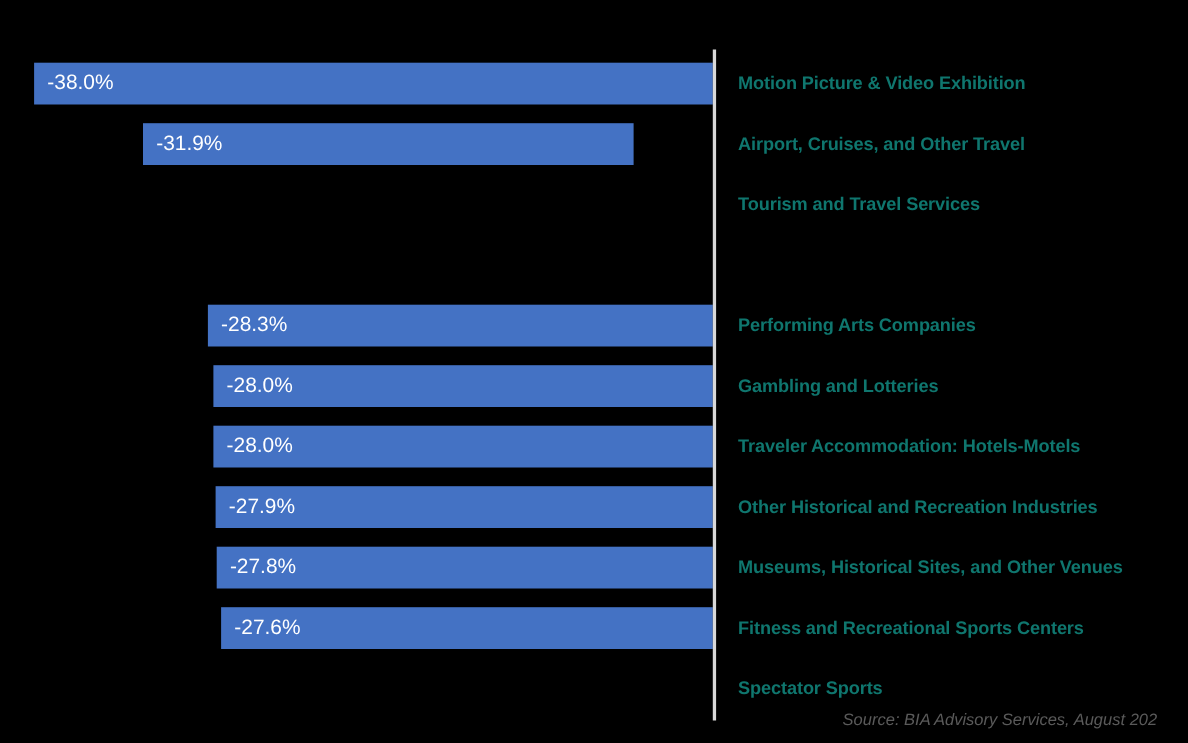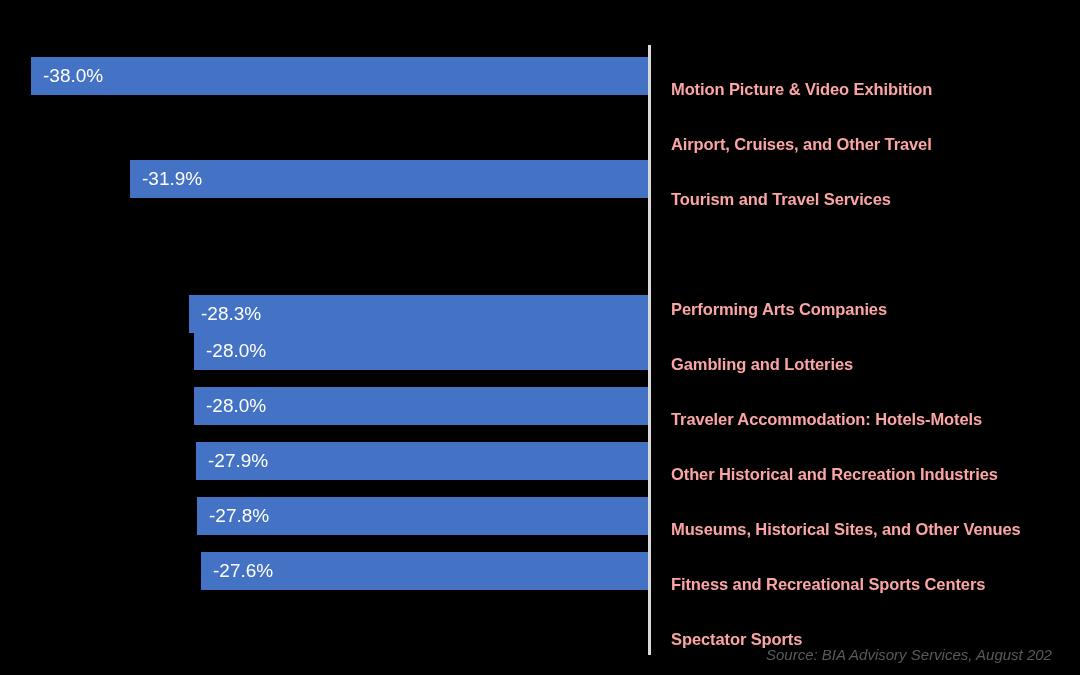--- a/index.html
+++ b/index.html
@@ -60,10 +60,10 @@
   .cat-label {
     position: absolute;
     left: 671px;
-    top: 13px;
+    top: 0;
     height: 38px;
     line-height: 38px;
-    color: #fca5a5;
+    color: #0f766e;
     font-size: 16.5px;
     font-family: "Liberation Sans", sans-serif;
     font-weight: bold;

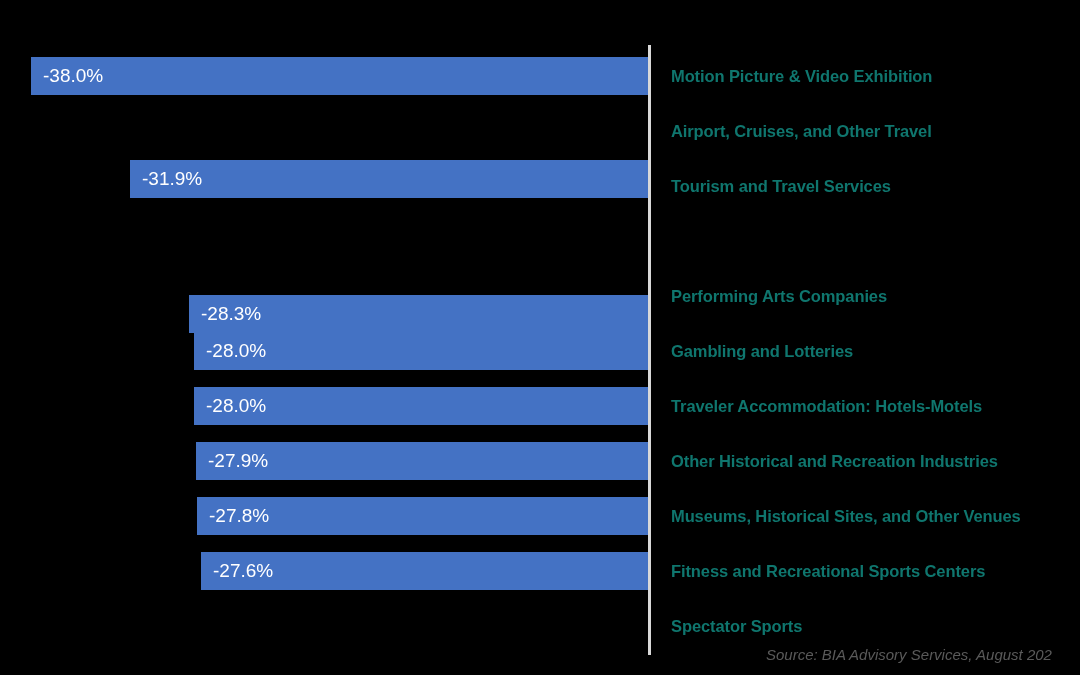--- a/index.html
+++ b/index.html
@@ -107,7 +107,7 @@
     </div>
 
     <div class="bar-row" style="top:112px;">
-      <div class="bar" style="left:130px; width:518px;margin-top:48px;">
+      <div class="bar" style="left:130px; width:446px;">
         <span class="bar-value">-31.9%</span>
       </div>
       <span class="cat-label">Airport, Cruises, and Other Travel</span>

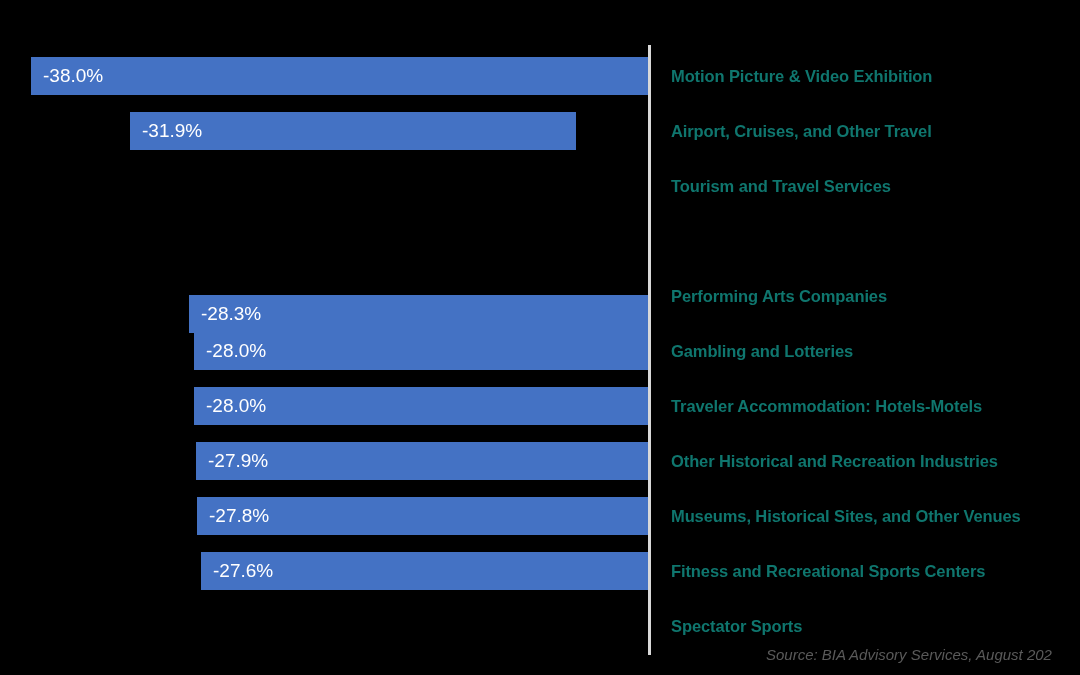--- a/index.html
+++ b/index.html
@@ -119,7 +119,7 @@
 
 
     <div class="bar-row" style="top:277px;">
-      <div class="bar" style="left:189px; width:459px;margin-top:18px;">
+      <div class="bar" style="left:189px; width:459px;">
         <span class="bar-value">-28.3%</span>
       </div>
       <span class="cat-label">Performing Arts Companies</span>

